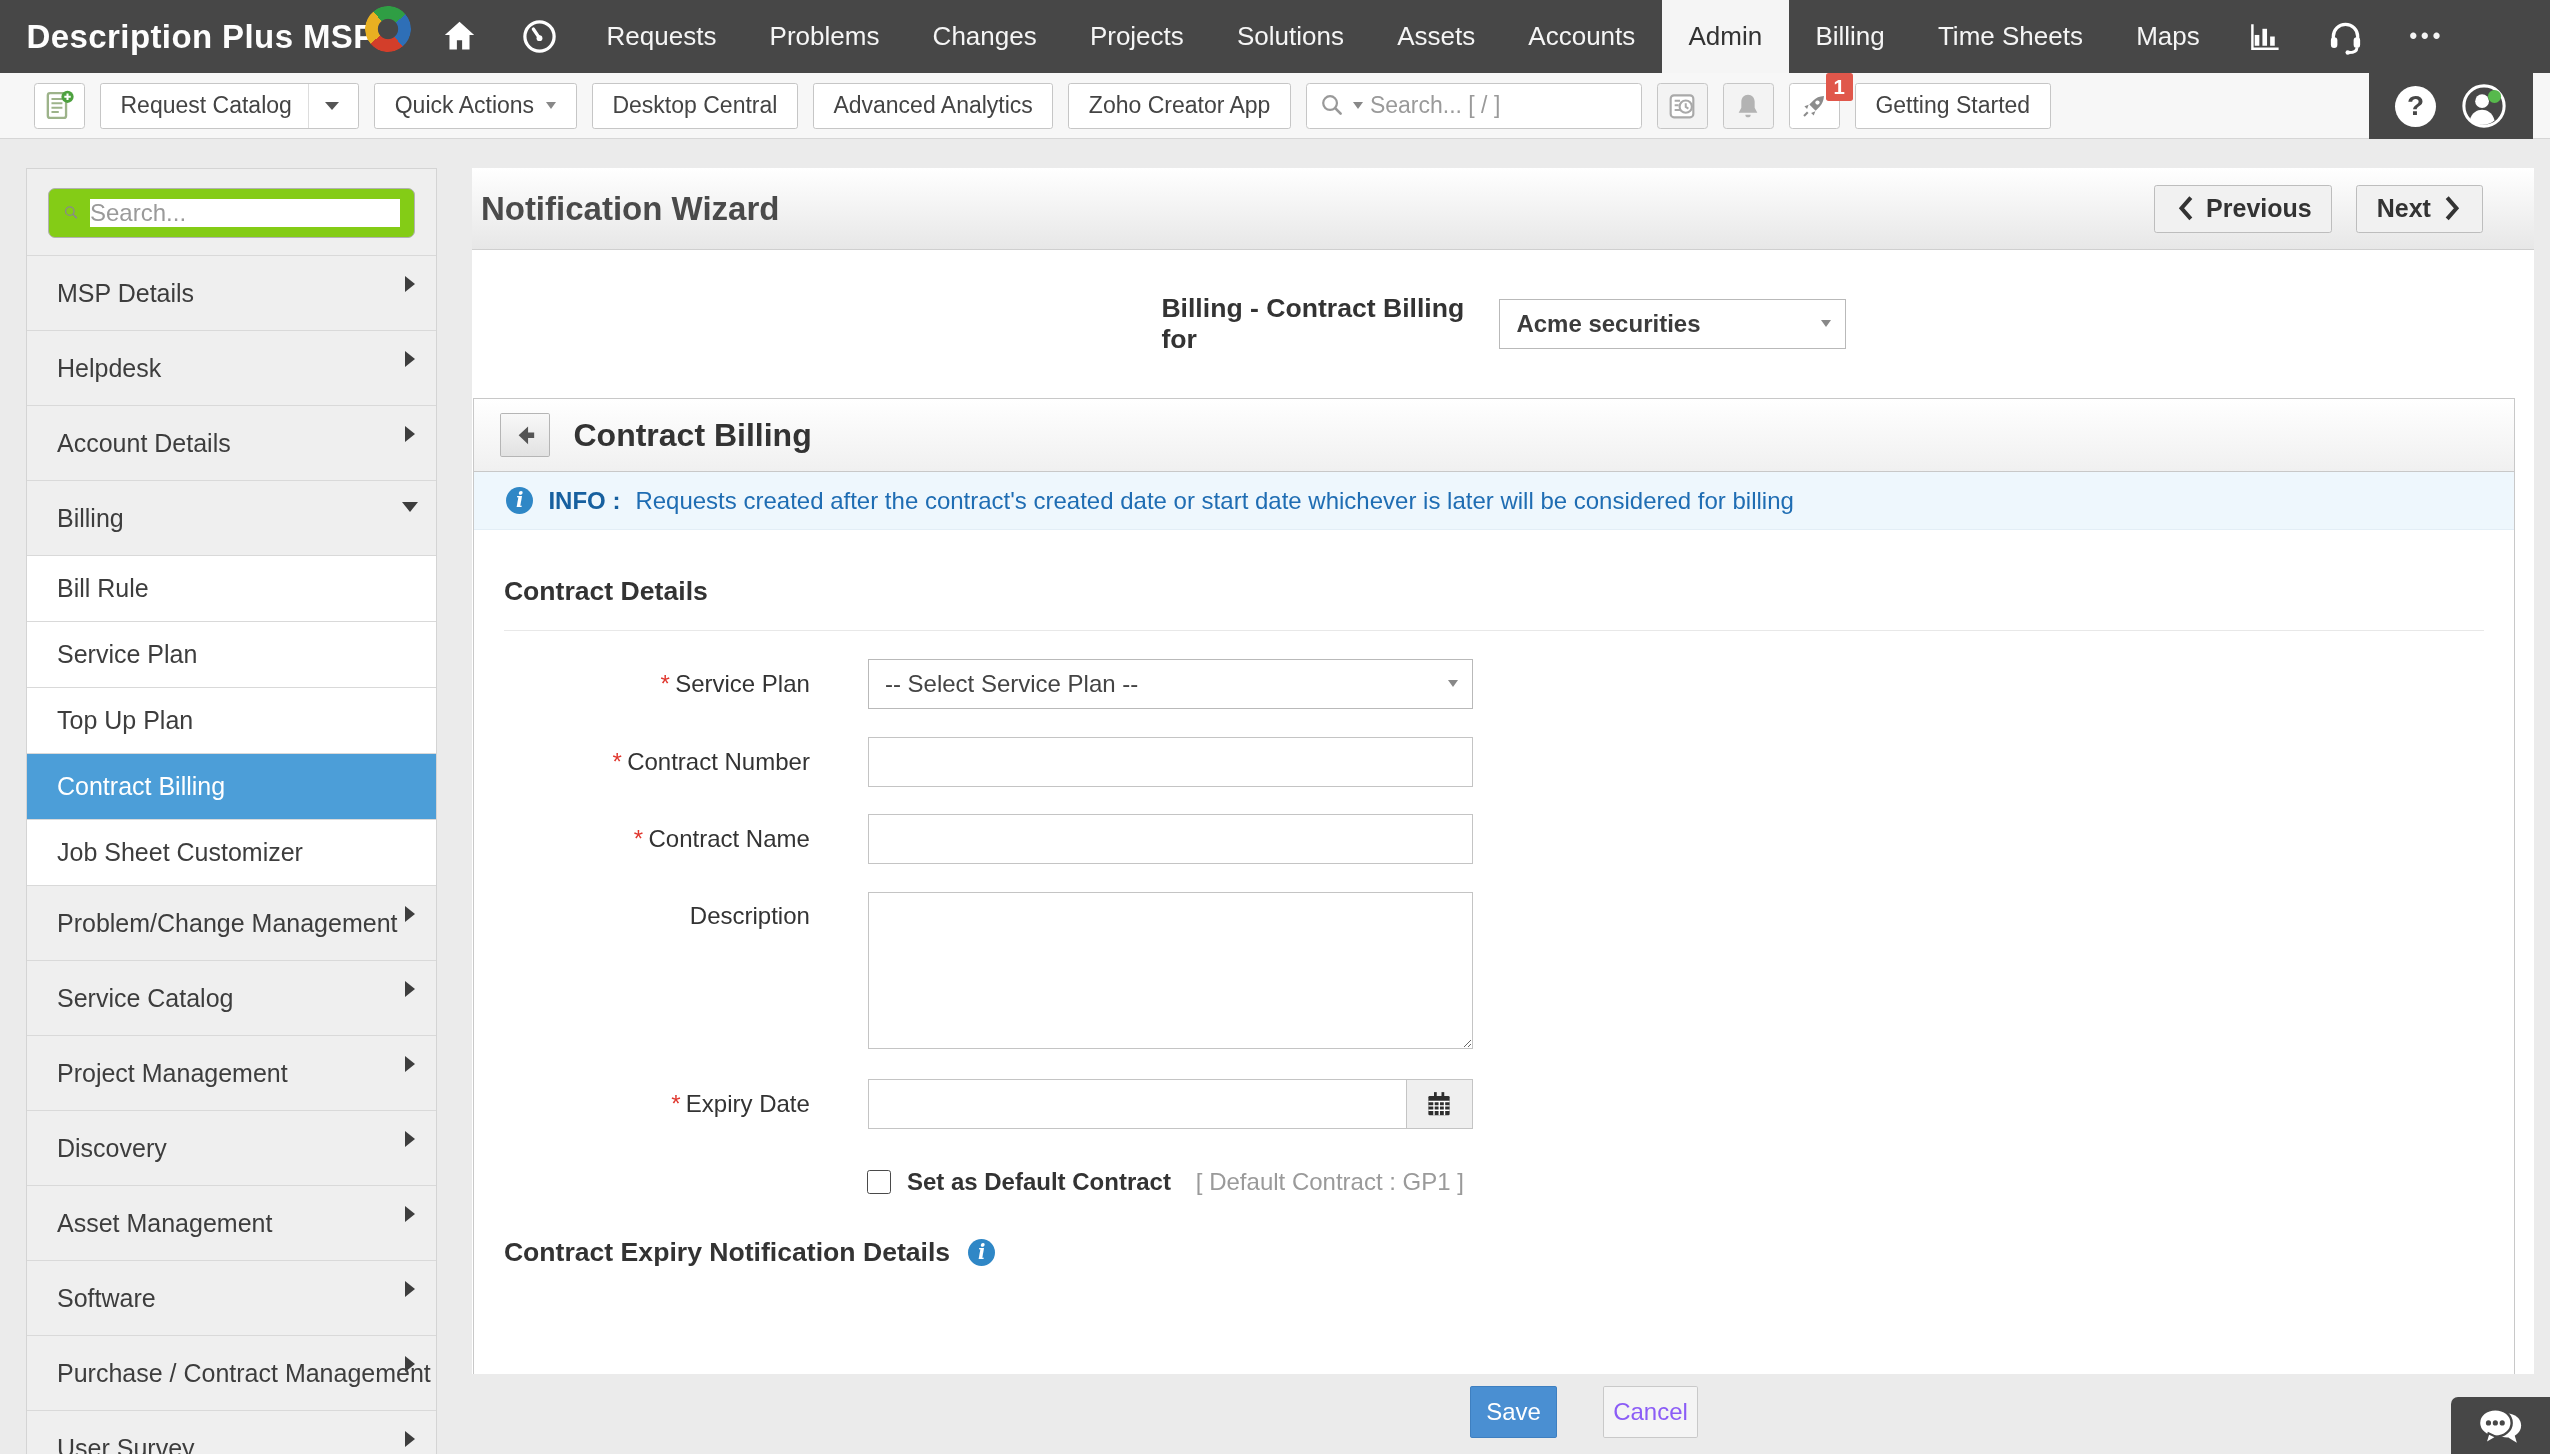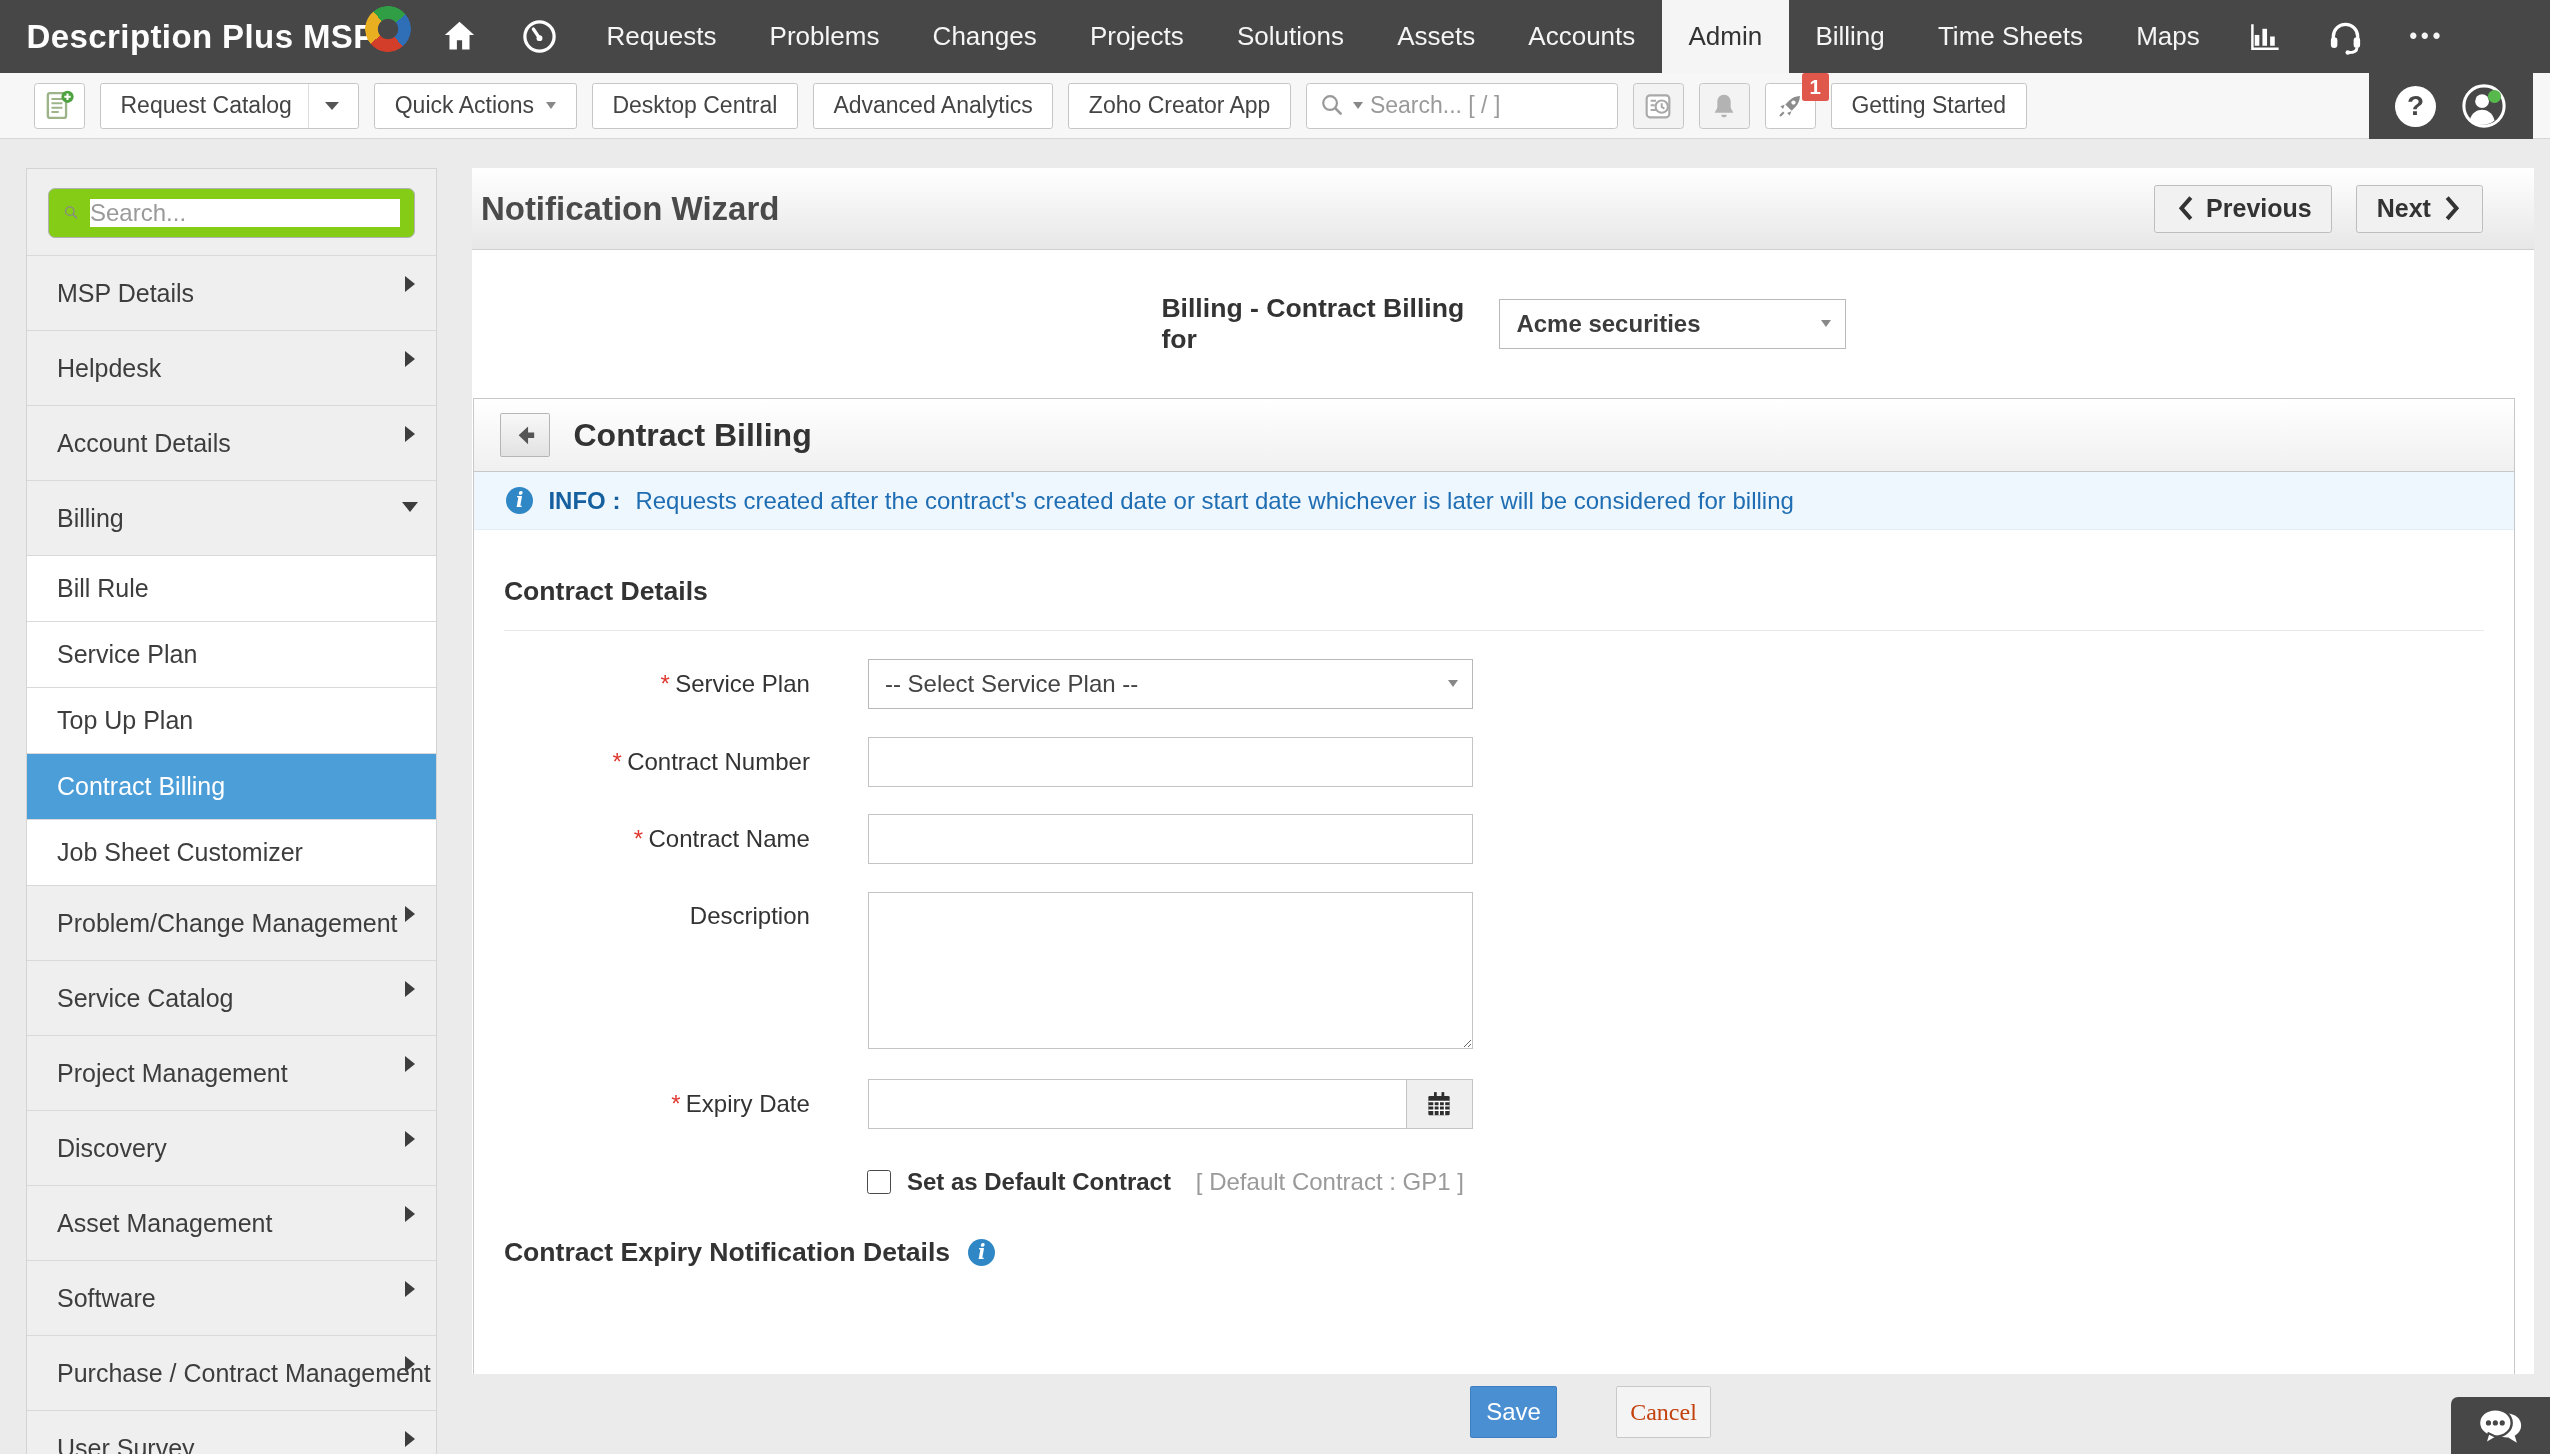--- a/index.html
+++ b/index.html
@@ -56,7 +56,7 @@
   }
   .caret-down.small { border-left-width: 5.3px; border-right-width: 5.3px; border-top-width: 7px; border-top-color: #888; }
   .searchbox {
-    width: 312px; height: 46px; background: #fff; border: 0.9px solid #c6c6c6; border-radius: 3.5px;
+    width: 336px; height: 46px; background: #fff; border: 0.9px solid #c6c6c6; border-radius: 3.5px;
     display: flex; align-items: center; padding: 0 12.4px; gap: 7px;
   }
   .searchbox input {

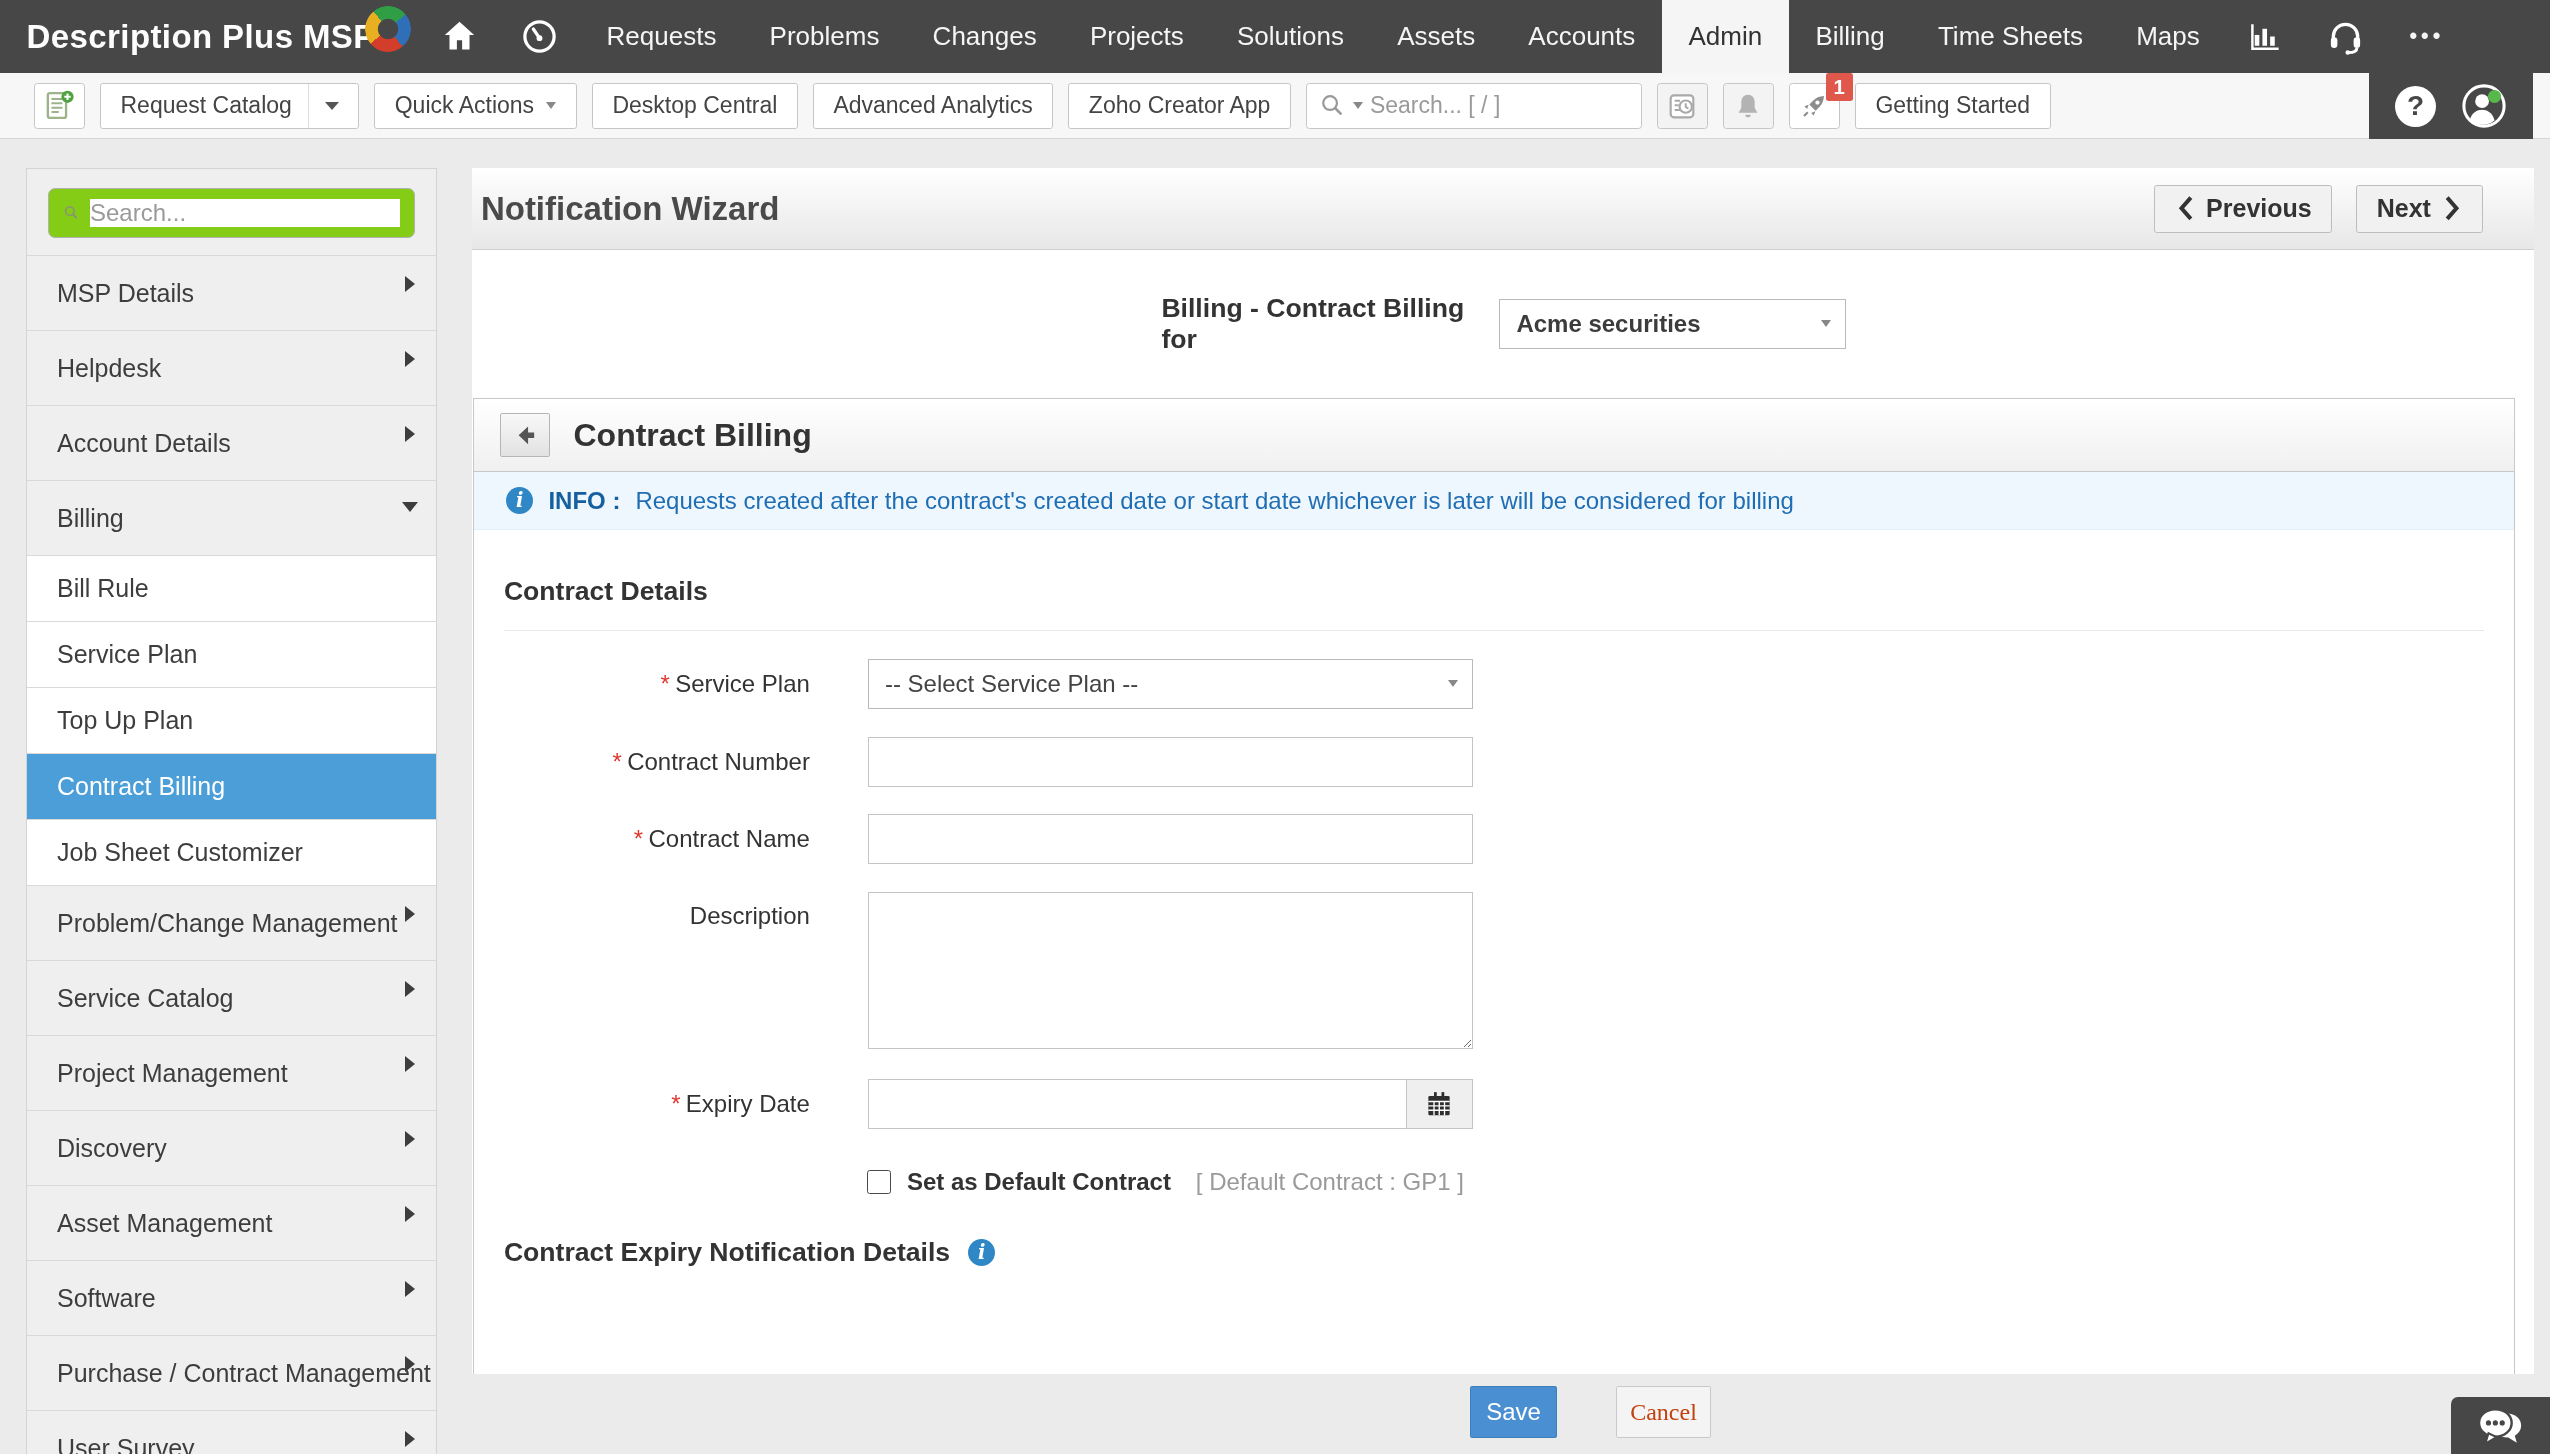--- a/index.html
+++ b/index.html
@@ -201,7 +201,7 @@
   .cancel-btn {
     position: absolute; left: 1131px; top: 12.4px; width: 95px; height: 52px;
     background: #f4f4f4; border: 0.9px solid #c9c9c9; border-radius: 1.8px;
-    color: #c2410c; font-size: 24px; font-family: Liberation Serif, serif; cursor: pointer; margin-left: 13px;
+    color: #8b5cf6; font-size: 24px; font-family: Liberation Sans, sans-serif; cursor: pointer;
   }
 
   .chat-fab {

